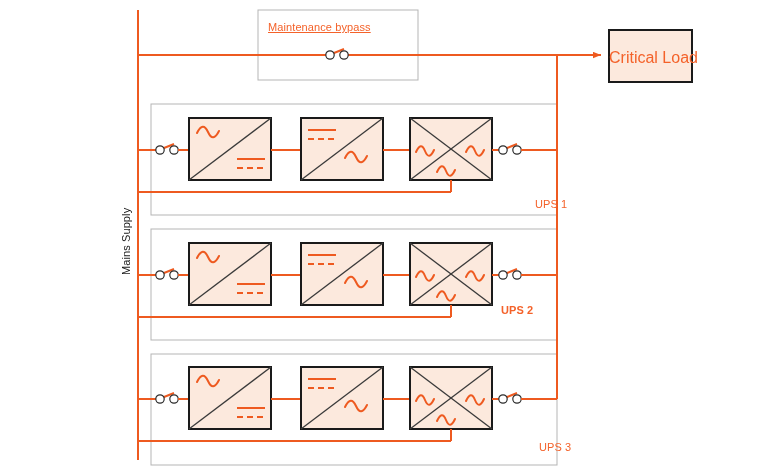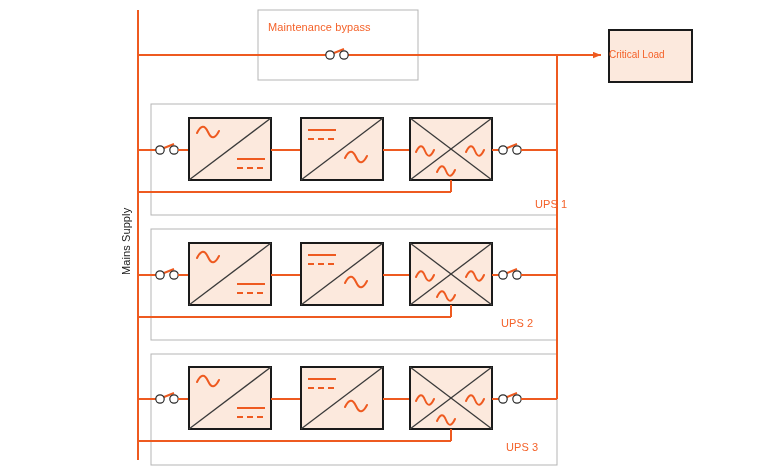--- a/index.html
+++ b/index.html
@@ -245,7 +245,7 @@
 
   <div class="lbl-mains" style="left:120px; top:275px;">Mains Supply</div>
 
-  <div class="lbl" style="left:268px; top:21px;">Maintenance bypass</div>
+  <div class="lbl" style="left:268px; top:21px;text-decoration:underline;">Maintenance bypass</div>
 
   <div class="lbl-load" style="left:609px; top:49px; width:83px;">Critical Load</div>
 

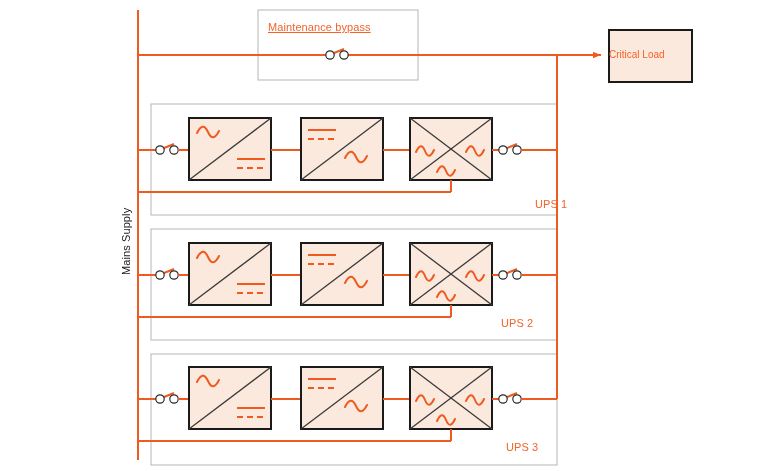--- a/index.html
+++ b/index.html
@@ -43,7 +43,7 @@
   .lbl-load {
     position: absolute;
     font-family: "Liberation Sans", sans-serif;
-    font-size: 10px;
+    font-size: 16px;
     color: #f4622a;
     white-space: nowrap;
     text-align: left;

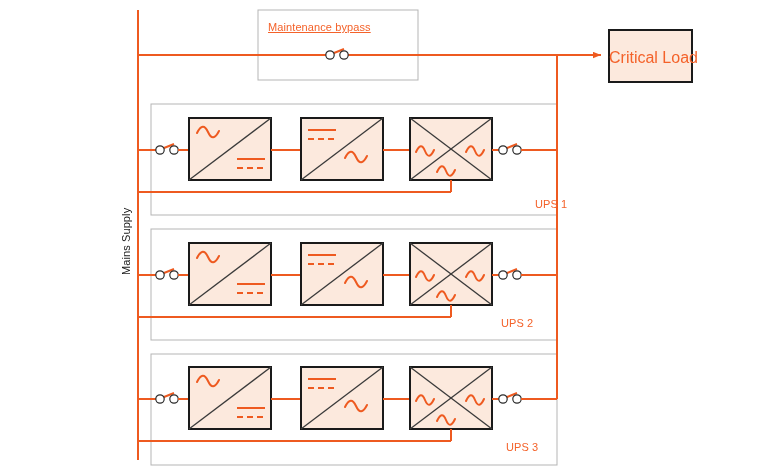--- a/index.html
+++ b/index.html
@@ -251,7 +251,7 @@
 
   <div class="lbl" style="left:501px; top:198px;padding-left:34px;">UPS 1</div>
 
-  <div class="lbl" style="left:501px; top:317px;">UPS 2</div>
+  <div class="lbl" style="left:501px; top:304px;font-weight:bold;">UPS 2</div>
 
   <div class="lbl" style="left:481px; top:441px;padding-left:25px;">UPS 3</div>
 

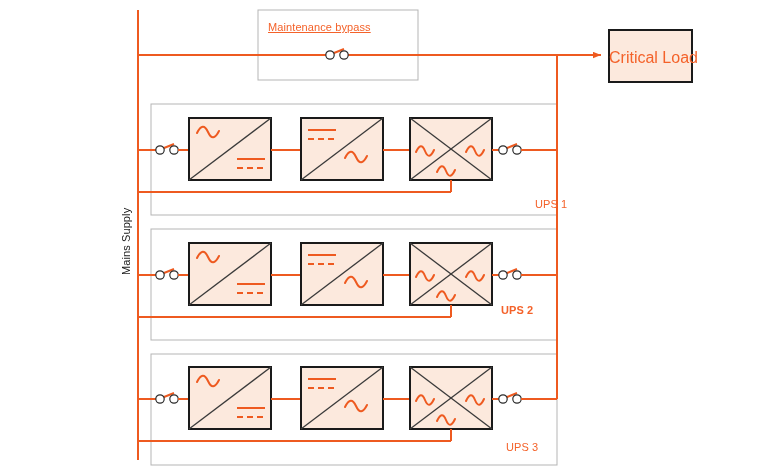--- a/index.html
+++ b/index.html
@@ -253,7 +253,7 @@
 
   <div class="lbl" style="left:501px; top:304px;font-weight:bold;">UPS 2</div>
 
-  <div class="lbl" style="left:481px; top:441px;padding-left:25px;">UPS 3</div>
+  <div class="lbl" style="left:514px; top:441px;padding-left:25px;">UPS 3</div>
 
 </div>
 

